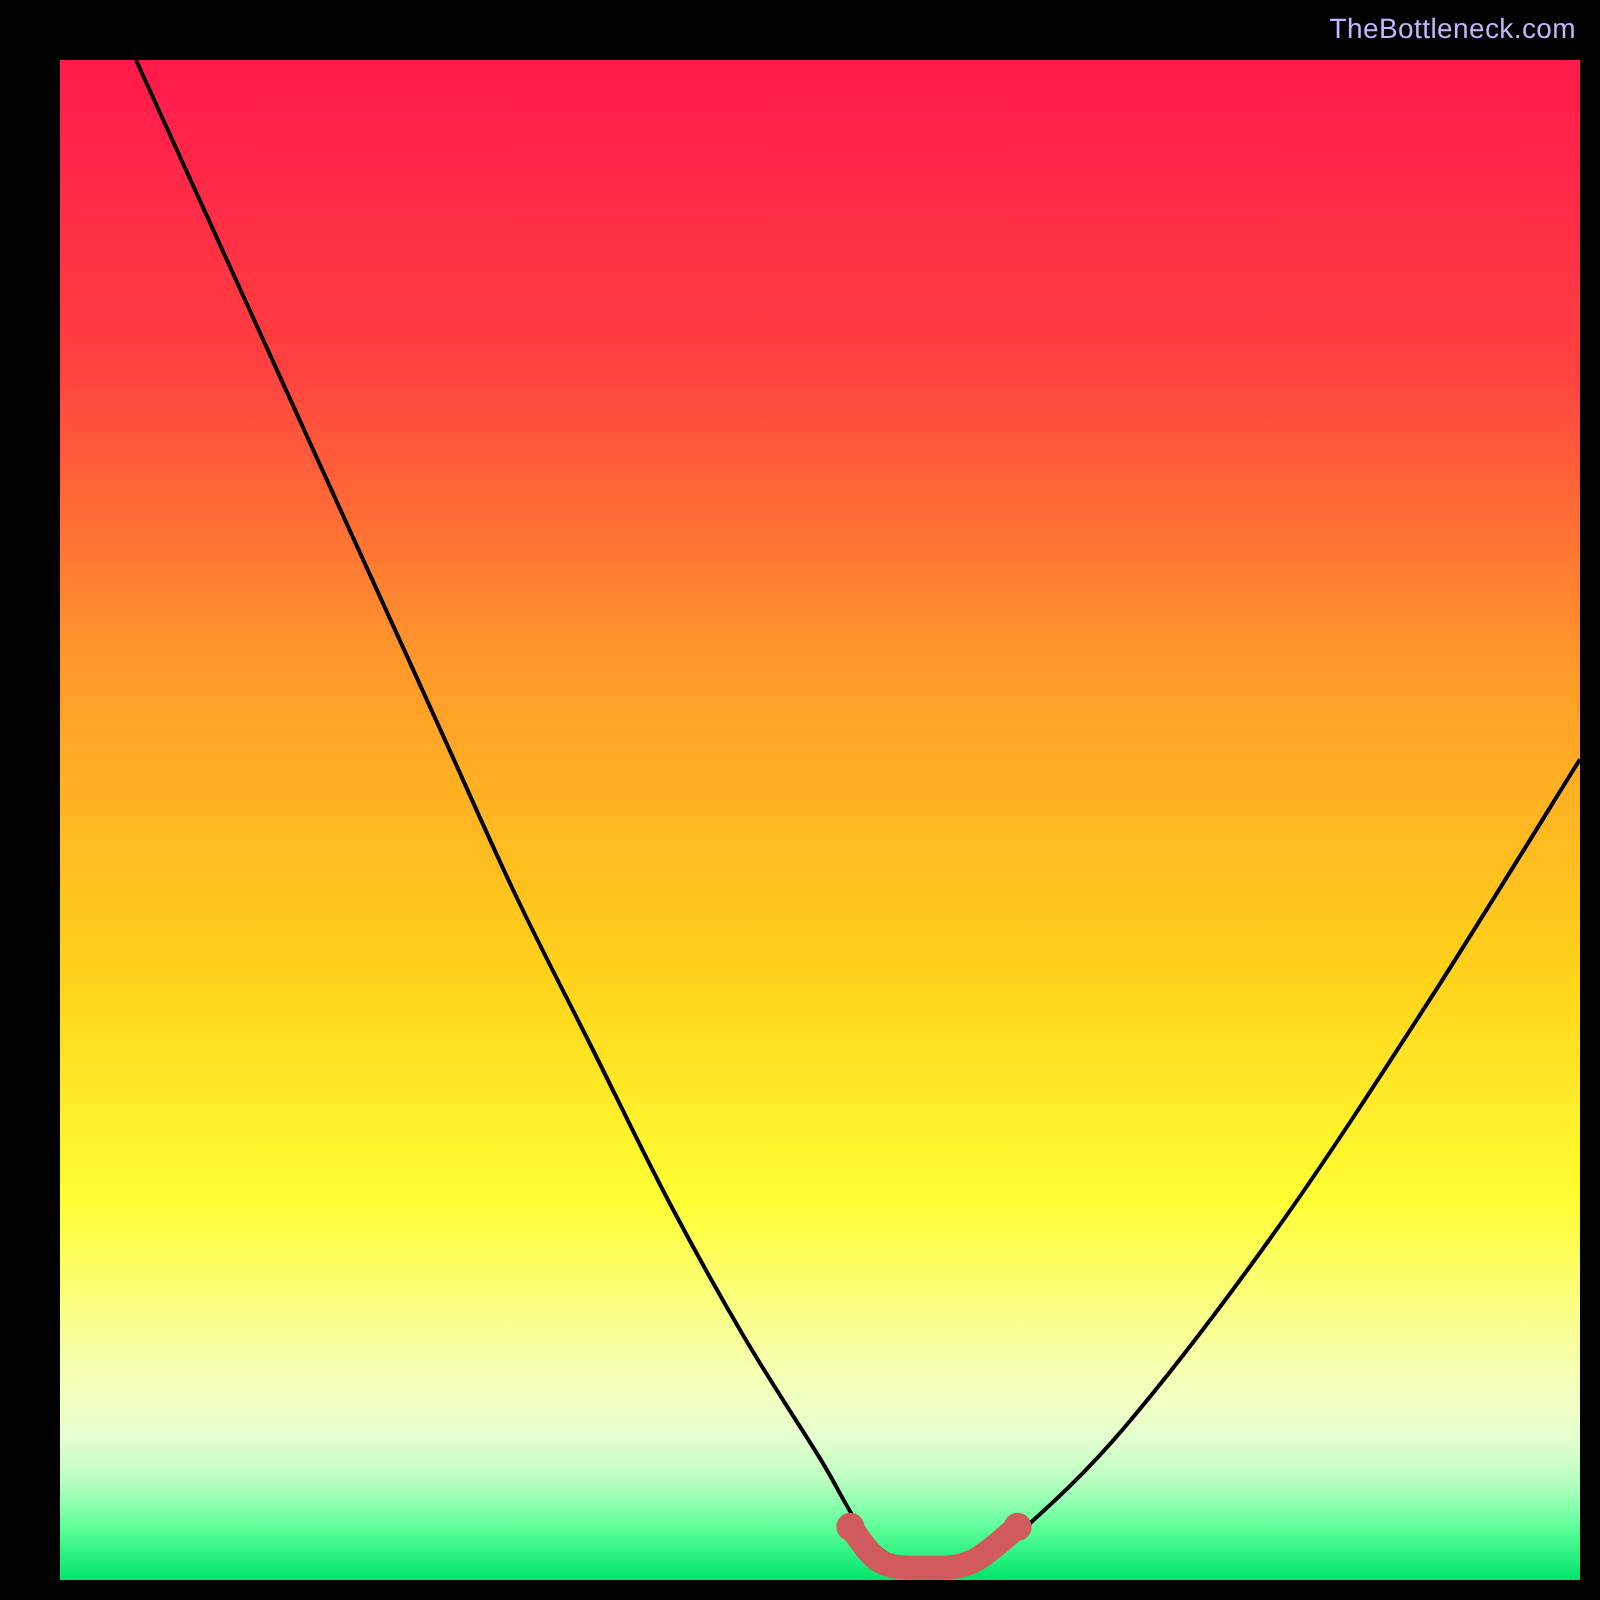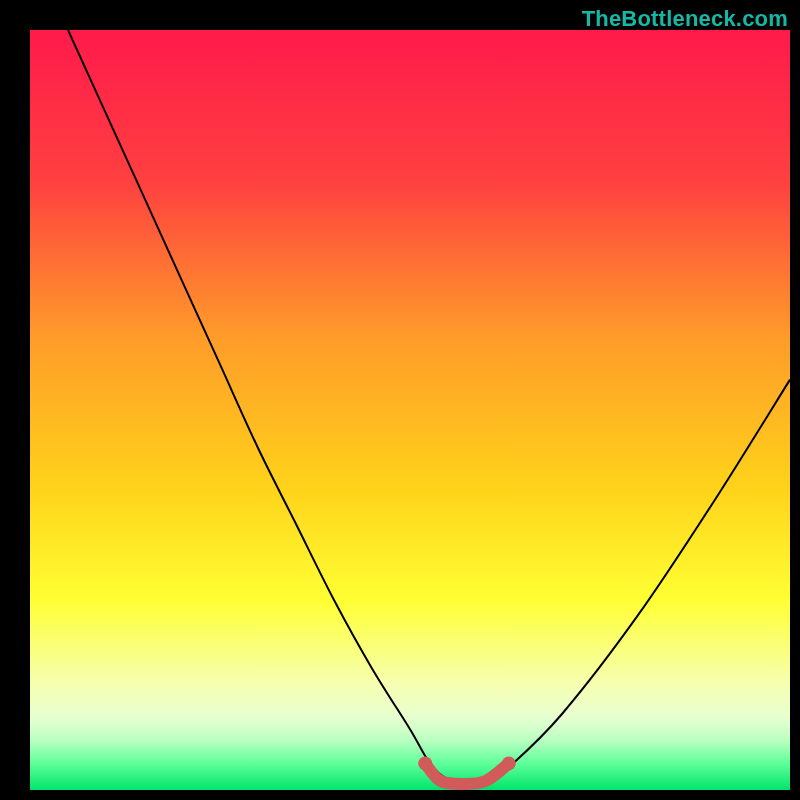--- a/index.html
+++ b/index.html
@@ -23,9 +23,9 @@
     top: 6px;
     right: 12px;
     font-family: Arial, Helvetica, sans-serif;
-    font-size: 22px;
-    font-weight: 700;
-    color: #14b8a6;
+    font-size: 14px;
+    font-weight: 400;
+    color: #c4b5fd;
     letter-spacing: 0.2px;
   }
   svg {

